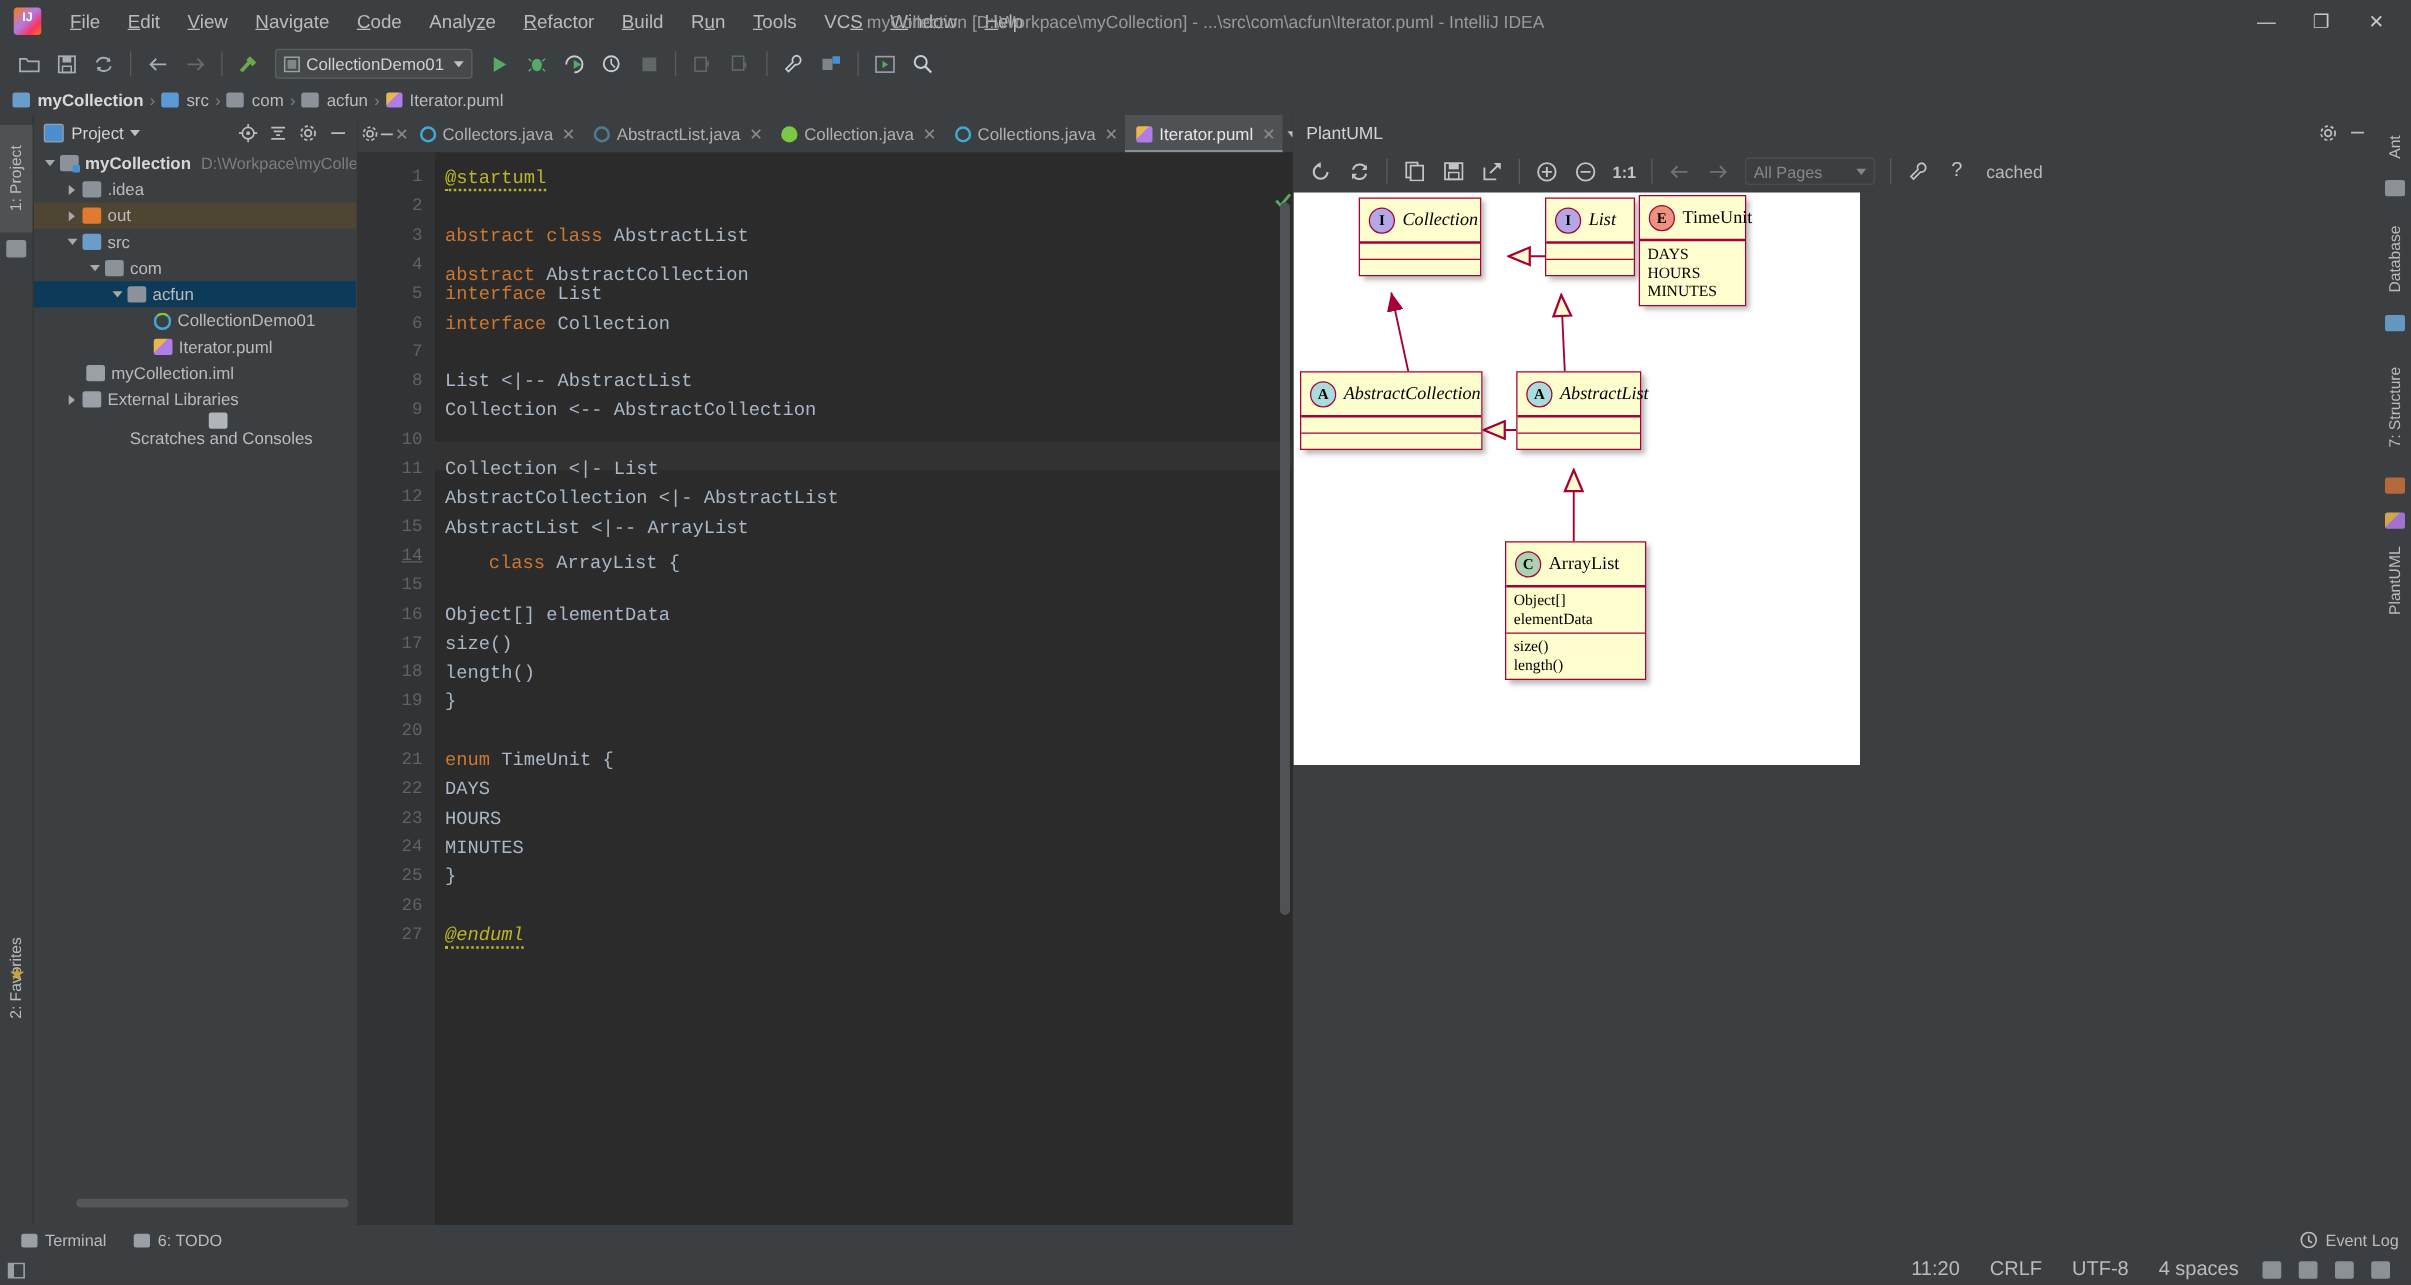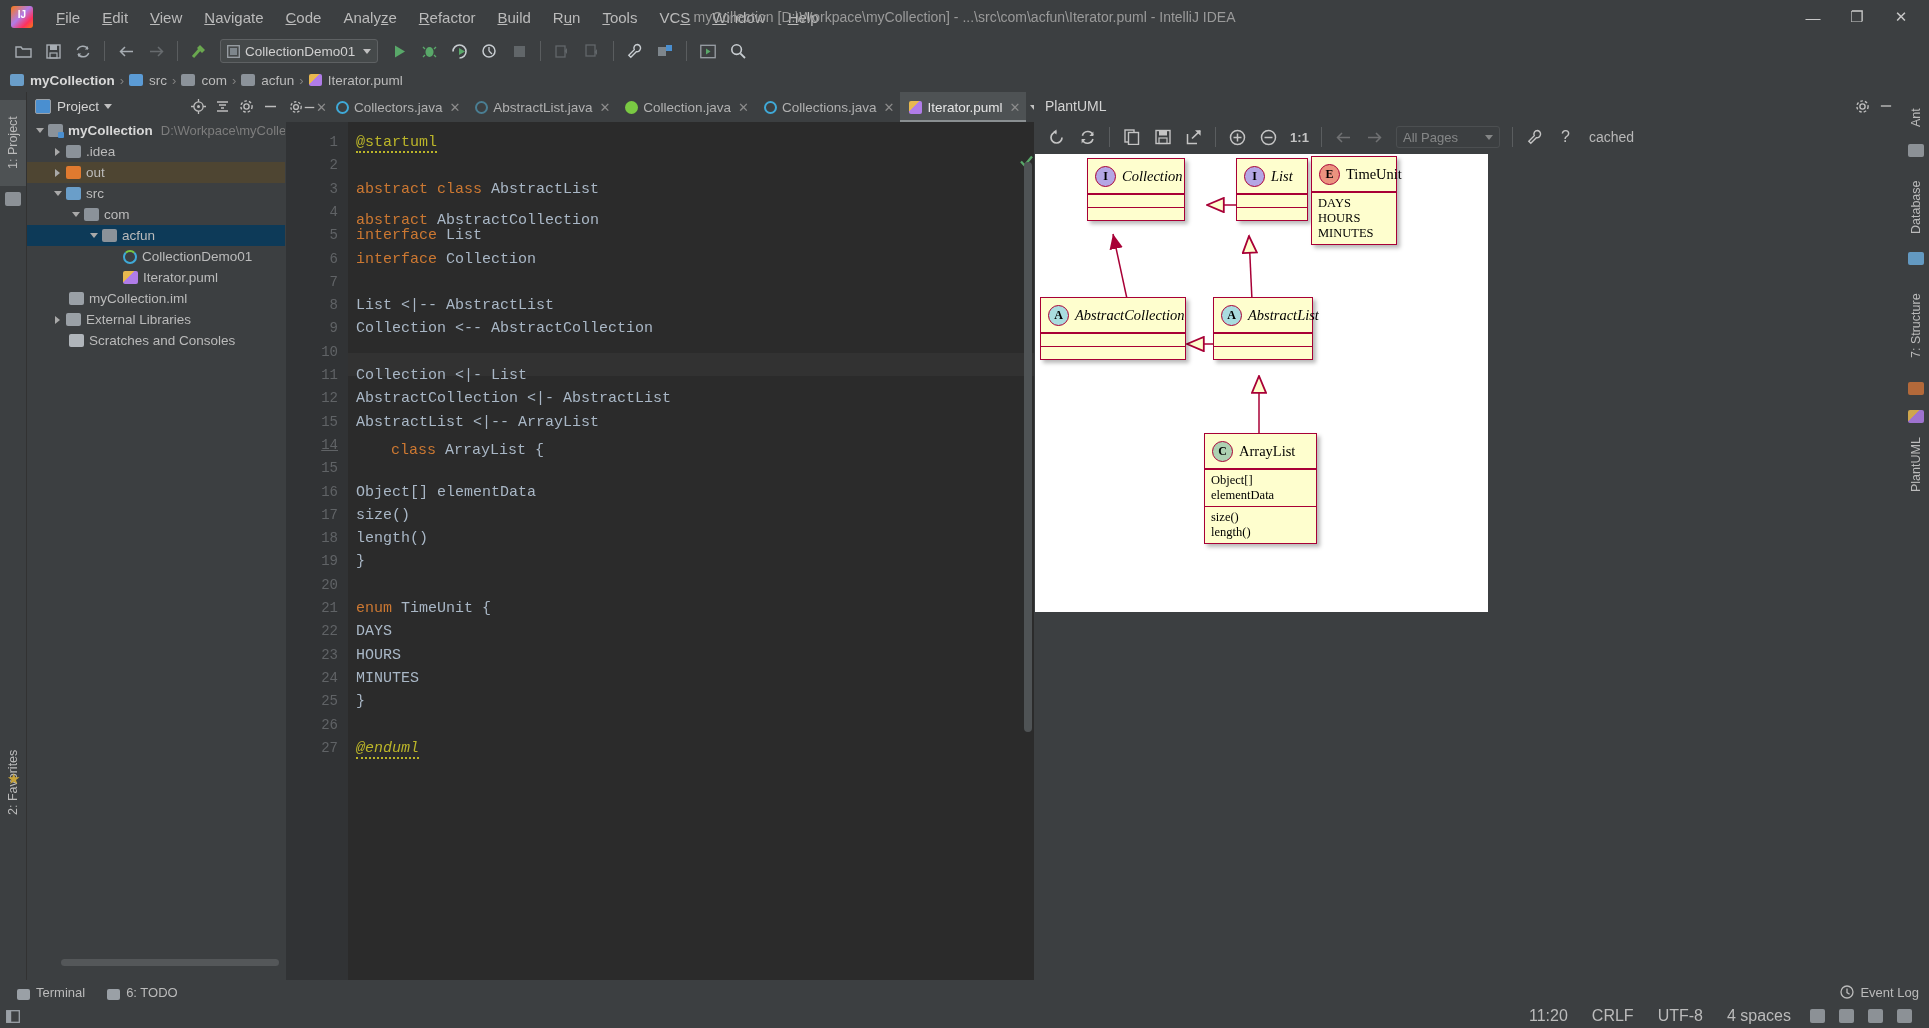--- a/index.html
+++ b/index.html
@@ -469,7 +469,7 @@
         <span class="tlabel">External Libraries</span>
       </div>
 
-      <div class="tnode" style="padding-left:42px;">
+      <div class="tnode" style="padding-left:42px;flex-direction:column;">
         <span class="ticon ic-scratch"></span>
         <span class="tlabel">Scratches and Consoles</span>
       </div>

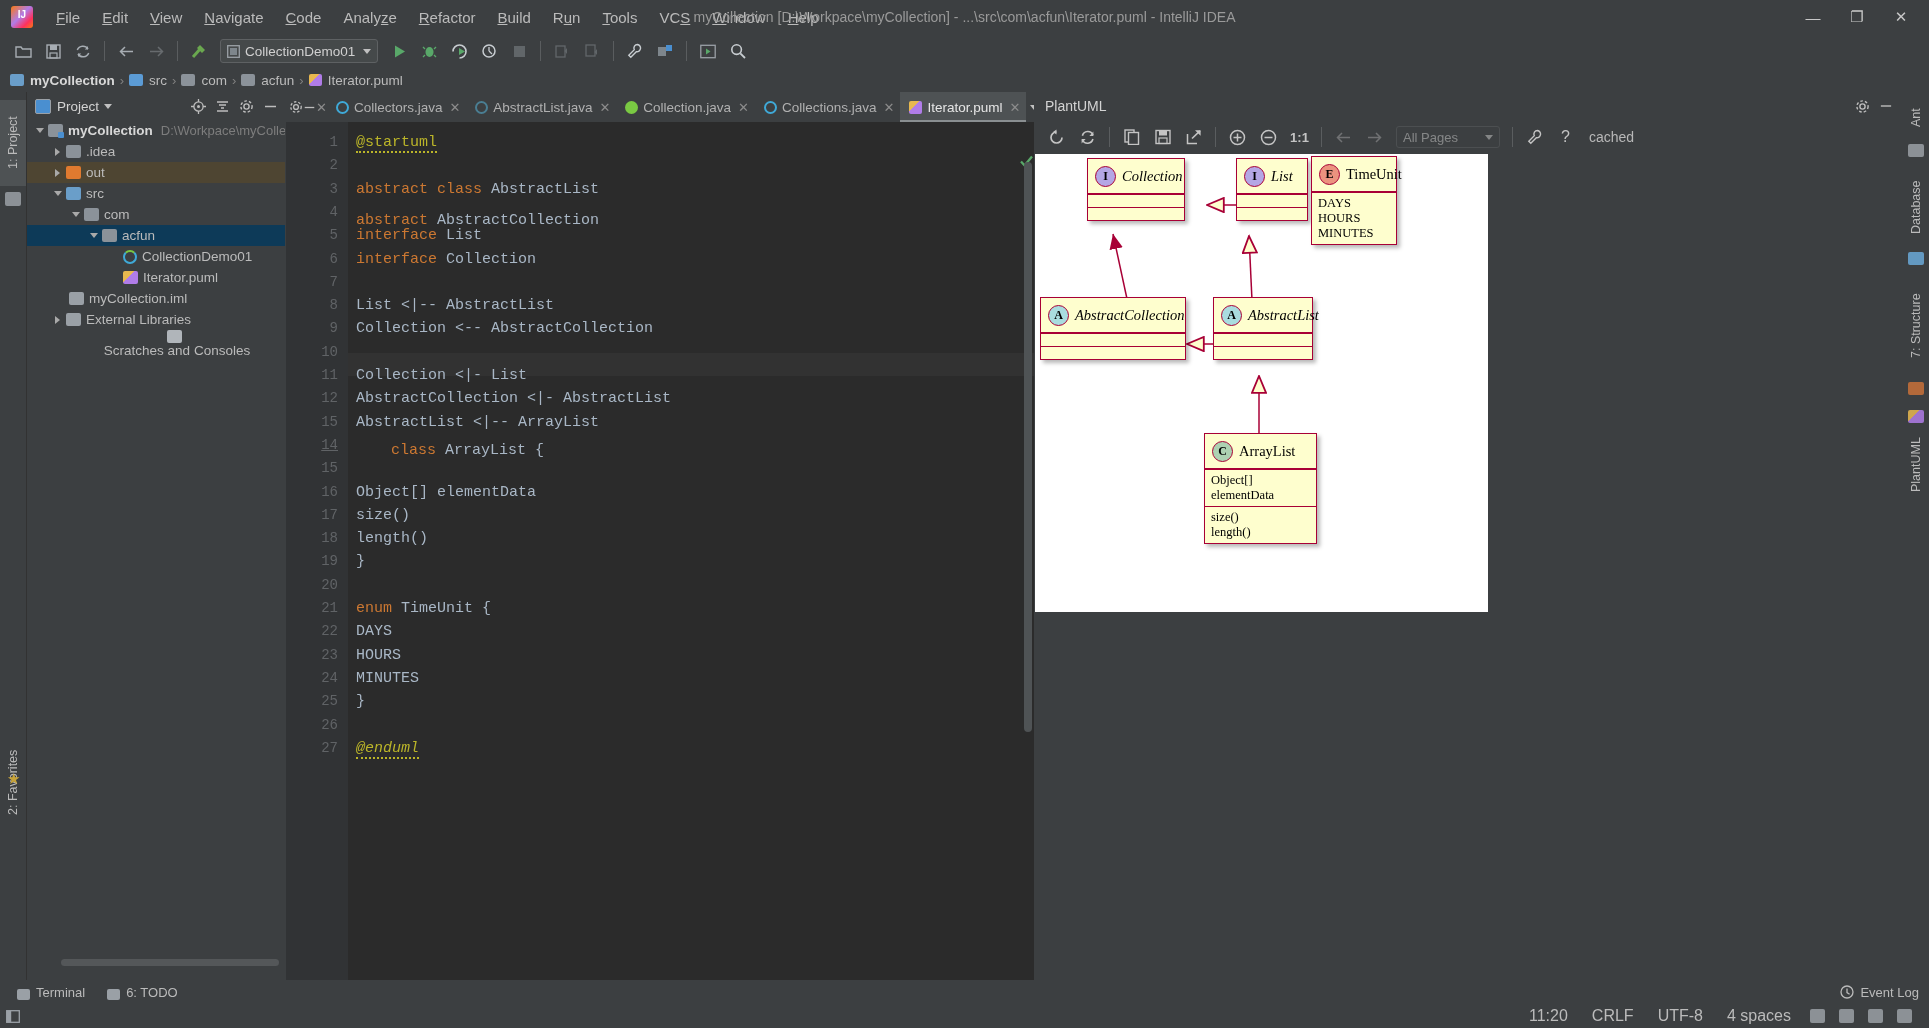--- a/index.html
+++ b/index.html
@@ -162,7 +162,7 @@
   
   #bottom-tabs{position:absolute;left:0;top:980px;width:1929px;height:24px;background:#3c3f41;
                display:flex;align-items:center;padding-left:8px;box-sizing:border-box;font-size:13px;}
-  .btab{display:flex;align-items:flex-end;color:#bbbbbb;padding:2px 9px;margin-right:4px;}
+  .btab{display:flex;align-items:center;color:#bbbbbb;padding:2px 9px;margin-right:4px;}
   .btab .bic{width:13px;height:11px;margin-right:6px;background:#9aa0a6;border-radius:2px;}
   #evt-log{margin-left:auto;display:flex;align-items:center;color:#bbbbbb;padding-right:10px;}
 

